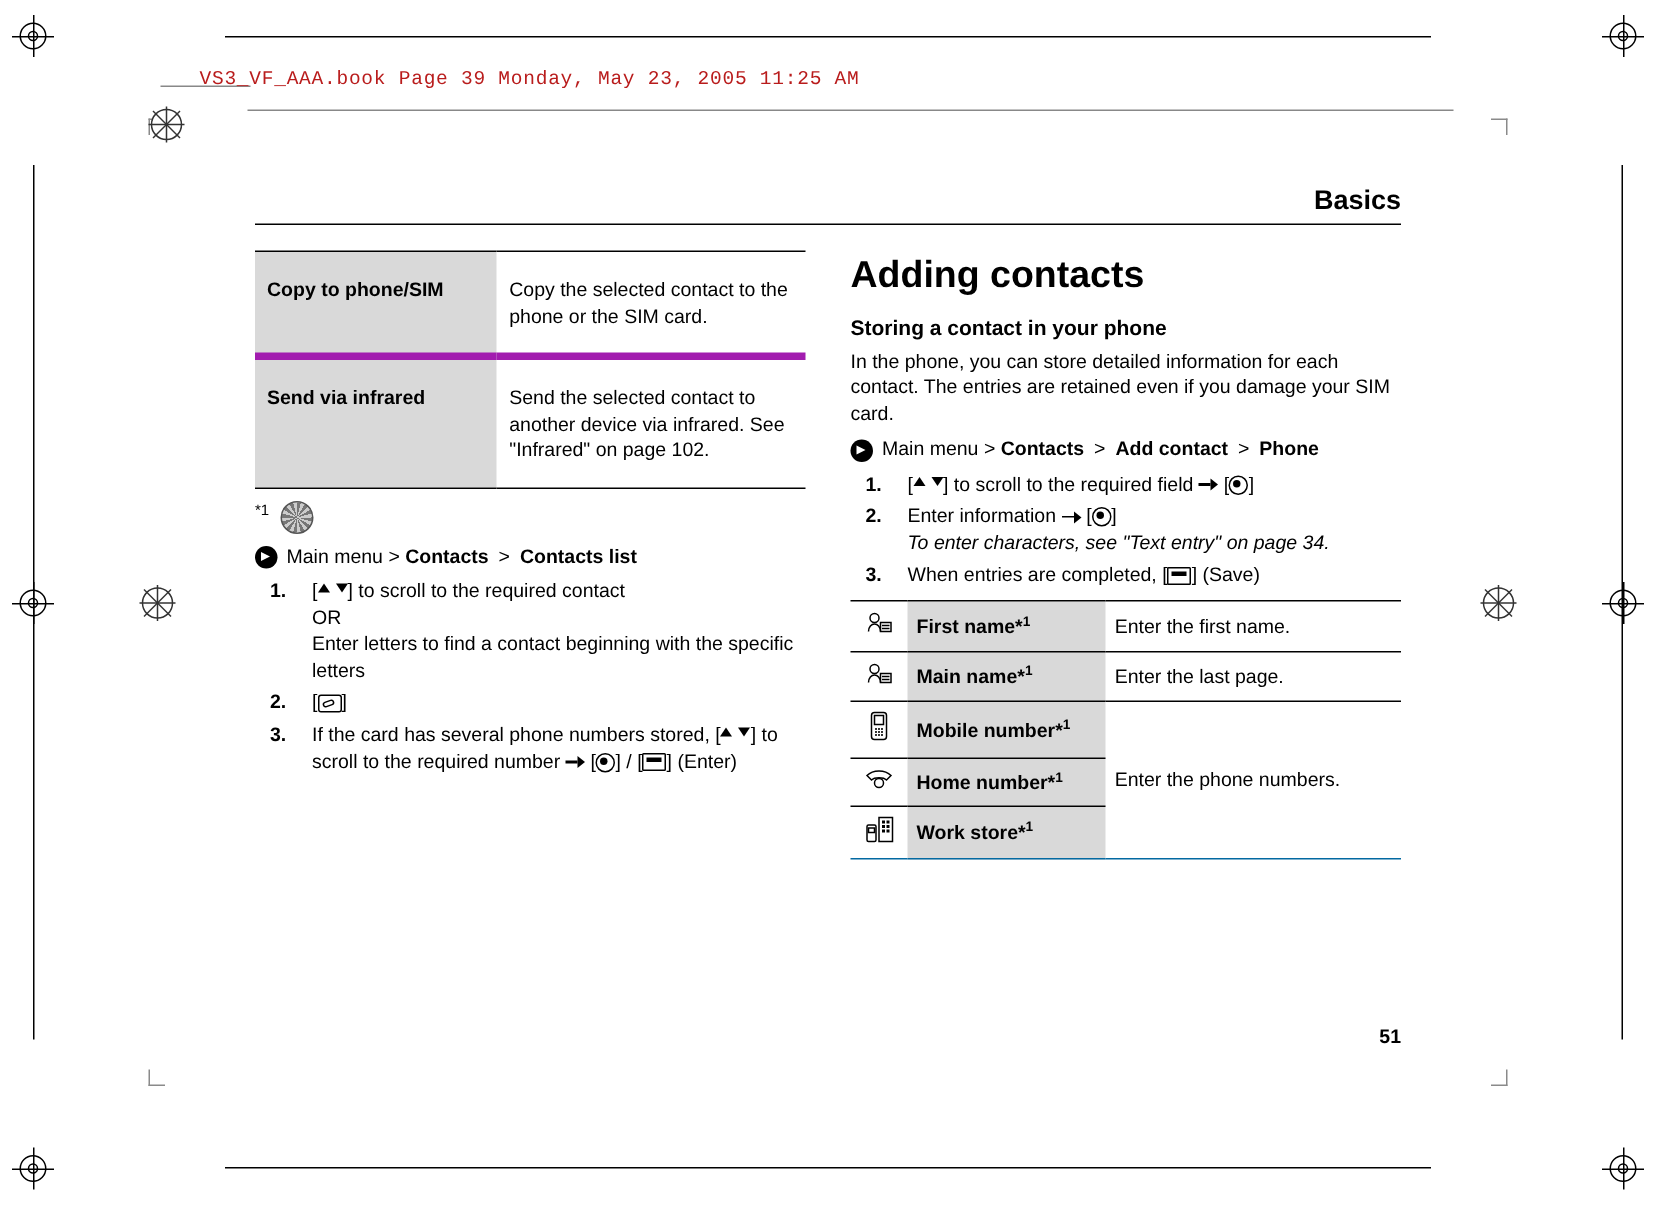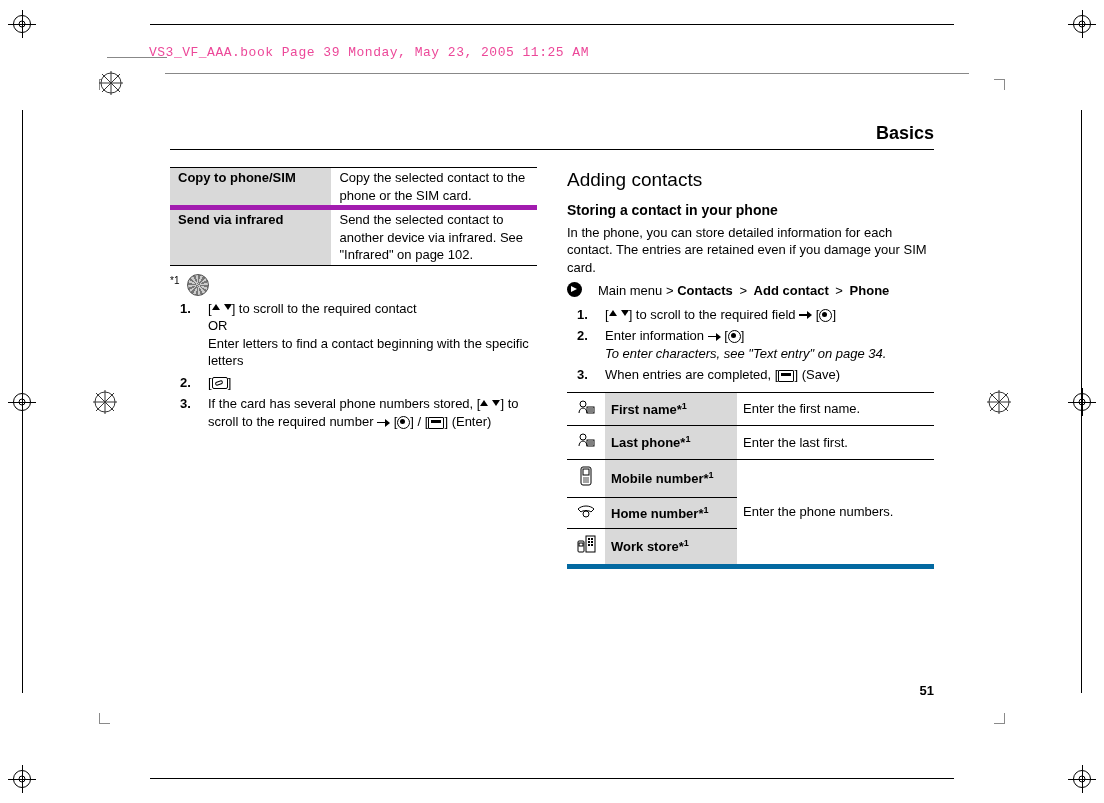--- a/index.html
+++ b/index.html
@@ -28,7 +28,7 @@
   .bwheel.top{left:2px;top:-6px}
   .hline{position:absolute;border-top:1px solid #888;height:0}
 
-  .doc-header{position:absolute;left:54px;top:-30px;font-family:"Courier New",monospace;font-size:13px;letter-spacing:.5px;color:#ec4899}
+  .doc-header{position:absolute;left:38px;top:-30px;font-family:"Courier New",monospace;font-size:13px;letter-spacing:.5px;color:#b91c1c}
   .section{position:absolute;left:75px;right:75px;top:48px}
   .section-title{position:absolute;right:0;top:0;font-weight:700;font-size:18px}
   .rule{position:absolute;left:0;right:0;top:26px;height:1px;background:#000}

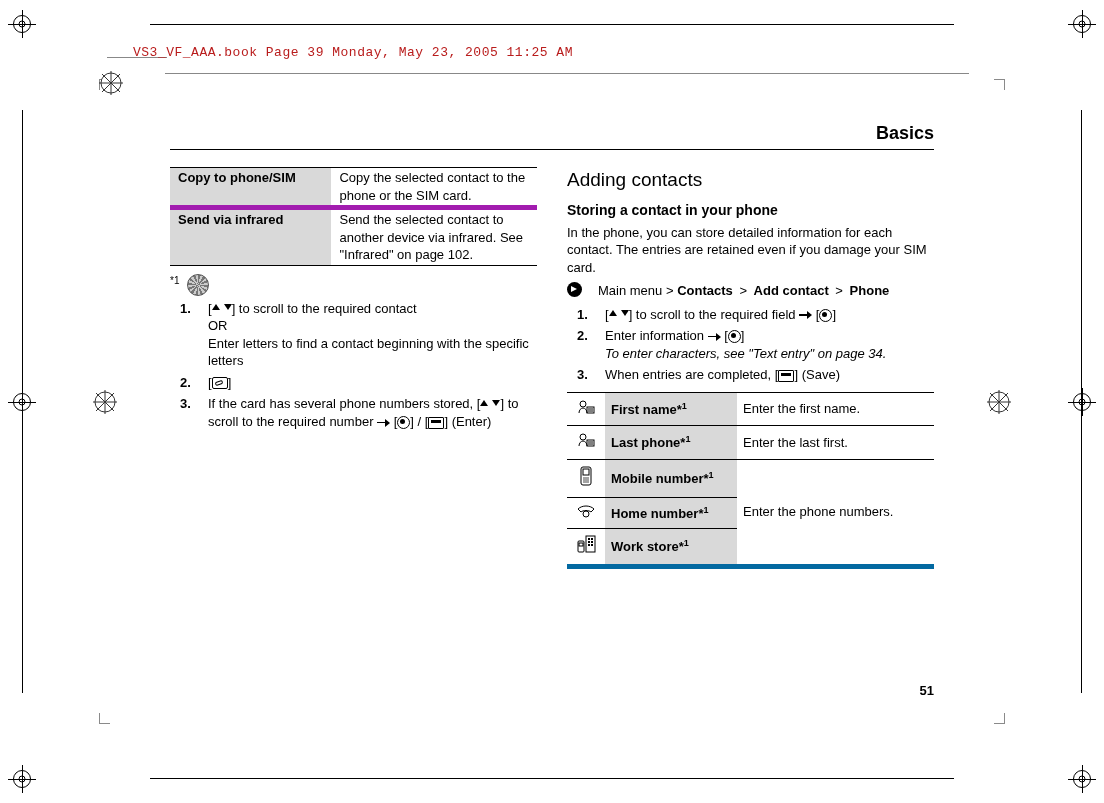--- a/index.html
+++ b/index.html
@@ -35,7 +35,7 @@
   .cols{position:absolute;left:0;right:0;top:44px;display:flex;gap:30px}
   .col{flex:1 1 0;min-width:0;font-size:13px;line-height:1.35}
   .tbl{width:100%;border-collapse:collapse;border-top:1px solid #000;border-bottom:1px solid #000;margin-top:0}
-  .tbl td{padding:1px 8px;vertical-align:top}
+  .tbl td{padding:16px 8px;vertical-align:top}
   .tbl tr+tr td{border-top:5px solid #a21caf}
   .tbl td.label{background:#d9d9d9;font-weight:700;white-space:normal;width:44%}
   .h2{font-size:19px;font-weight:400;margin:18px 0 6px}

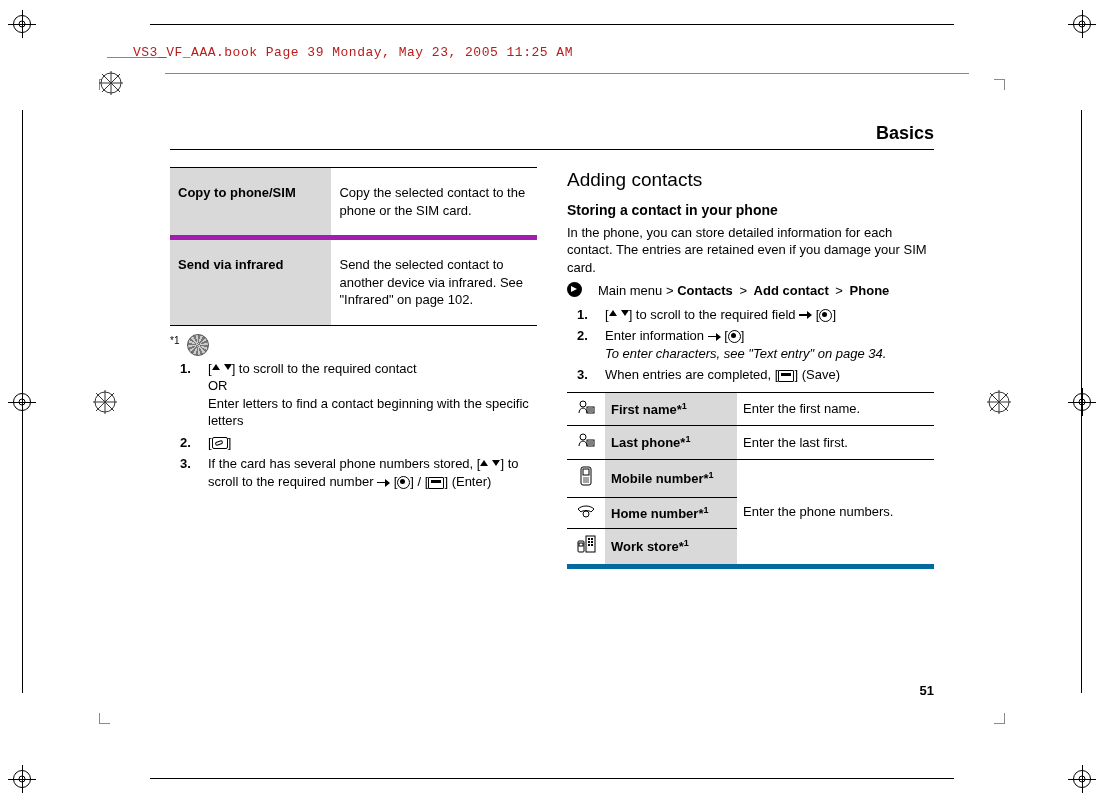--- a/index.html
+++ b/index.html
@@ -38,7 +38,7 @@
   .tbl td{padding:16px 8px;vertical-align:top}
   .tbl tr+tr td{border-top:5px solid #a21caf}
   .tbl td.label{background:#d9d9d9;font-weight:700;white-space:normal;width:44%}
-  .h2{font-size:19px;font-weight:400;margin:18px 0 6px}
+  .h2{font-size:25px;font-weight:700;margin:18px 0 6px}
   .h3{font-size:14px;font-weight:700;margin:8px 0 4px}
   .p{margin:4px 0}
   .crumb{display:flex;align-items:flex-start;gap:16px;margin:6px 0}

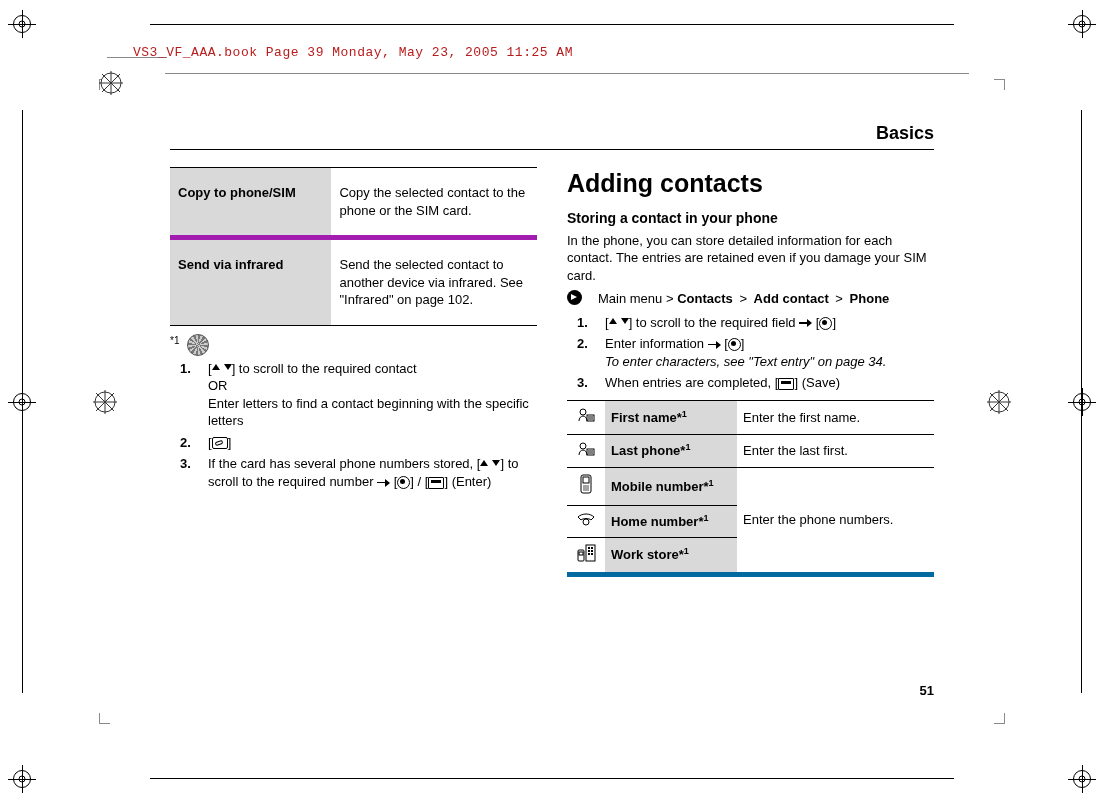--- a/index.html
+++ b/index.html
@@ -41,7 +41,7 @@
   .h2{font-size:25px;font-weight:700;margin:18px 0 6px}
   .h3{font-size:14px;font-weight:700;margin:8px 0 4px}
   .p{margin:4px 0}
-  .crumb{display:flex;align-items:flex-start;gap:16px;margin:6px 0}
+  .crumb{display:flex;align-items:flex-end;gap:6px;margin:6px 0}
   .crumb .arrow{display:inline-block;width:15px;height:15px;border-radius:50%;background:#000;position:relative;flex:0 0 auto}
   .crumb .arrow::after{content:"";position:absolute;left:4px;top:4px;width:0;height:0;border-left:6px solid #fff;border-top:3.5px solid transparent;border-bottom:3.5px solid transparent}
   ol.steps{list-style:none;padding:0;margin:4px 0 0 10px}

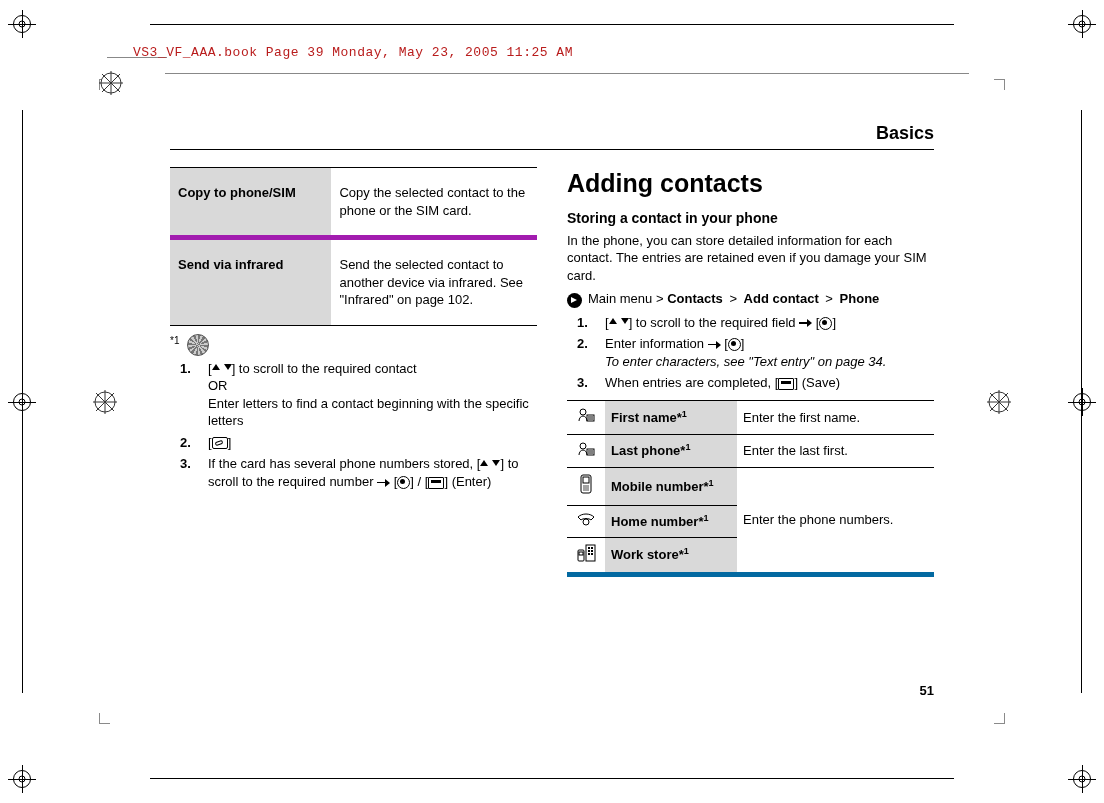--- a/index.html
+++ b/index.html
@@ -186,6 +186,15 @@
           </div>
 
 
+          <div class="crumb">
+            <span class="arrow"></span>
+            <span>
+              <span>Main menu &gt;</span>
+              <b>Contacts</b>
+              <span class="sep">&gt;</span>
+              <b>Contacts list</b>
+            </span>
+          </div>
 
           <ol class="steps">
             <li>

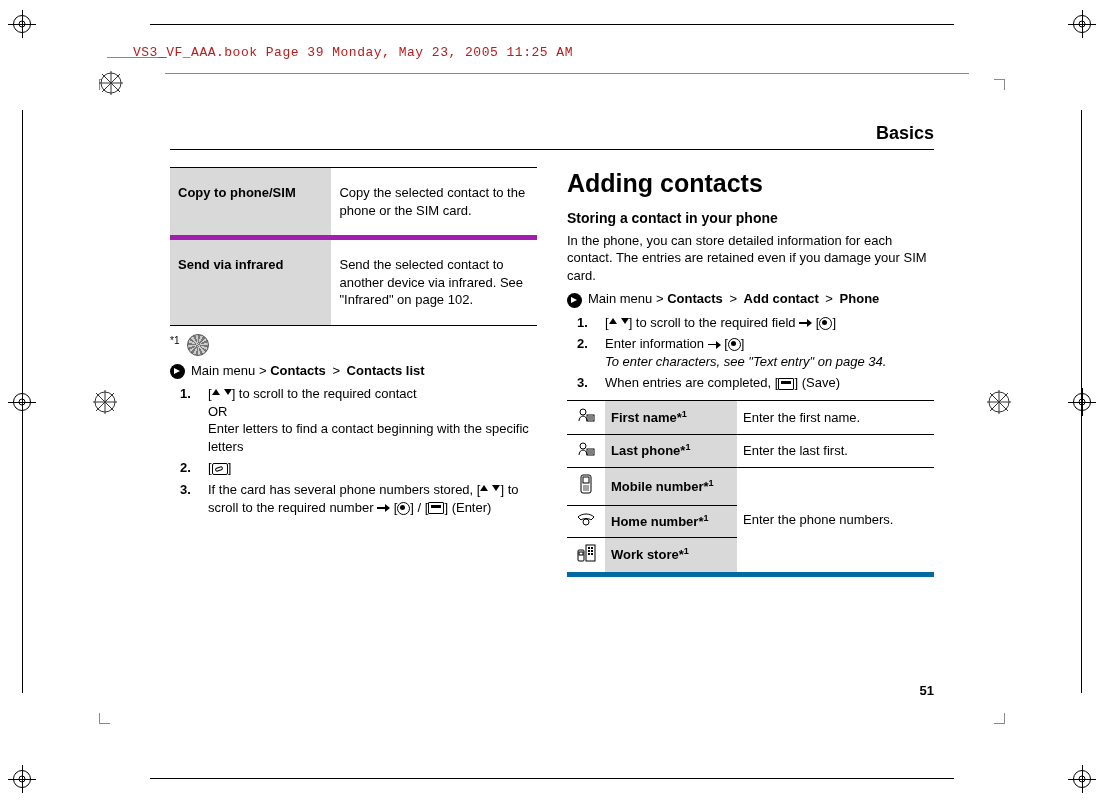--- a/index.html
+++ b/index.html
@@ -68,7 +68,7 @@
   .note1{font-size:10px;vertical-align:top;margin-right:4px}
   sup{font-size:.7em}
 
-  .tbl2{width:100%;border-collapse:collapse;border-top:1px solid #000;border-bottom:5px solid #0369a1;margin-top:8px}
+  .tbl2{width:100%;border-collapse:collapse;border-top:1px solid #000;border-bottom:1px solid #0369a1;margin-top:8px}
   .tbl2 td{padding:6px 6px;vertical-align:middle}
   .tbl2 tr+tr td{border-top:1px solid #000}
   .tbl2 td.ic{width:26px;text-align:center}

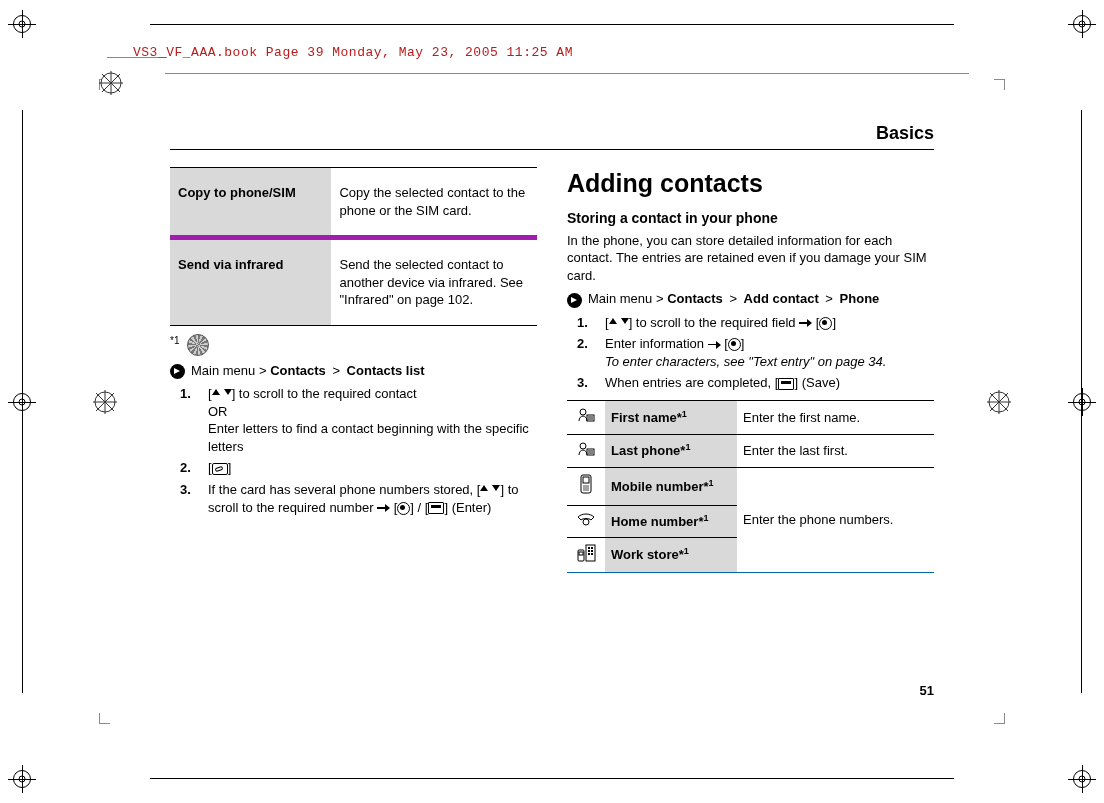--- a/index.html
+++ b/index.html
@@ -295,7 +295,7 @@
                       <line x1="11" y1="12" x2="16" y2="12" stroke="#000"></line>
                     </svg>
               </td>
-              <td class="lbl"><span>Last phone*</span><sup>1</sup></td>
+              <td class="lbl"><span>Main name*</span><sup>1</sup></td>
               <td>Enter the last first.</td>
             </tr>
             <tr>

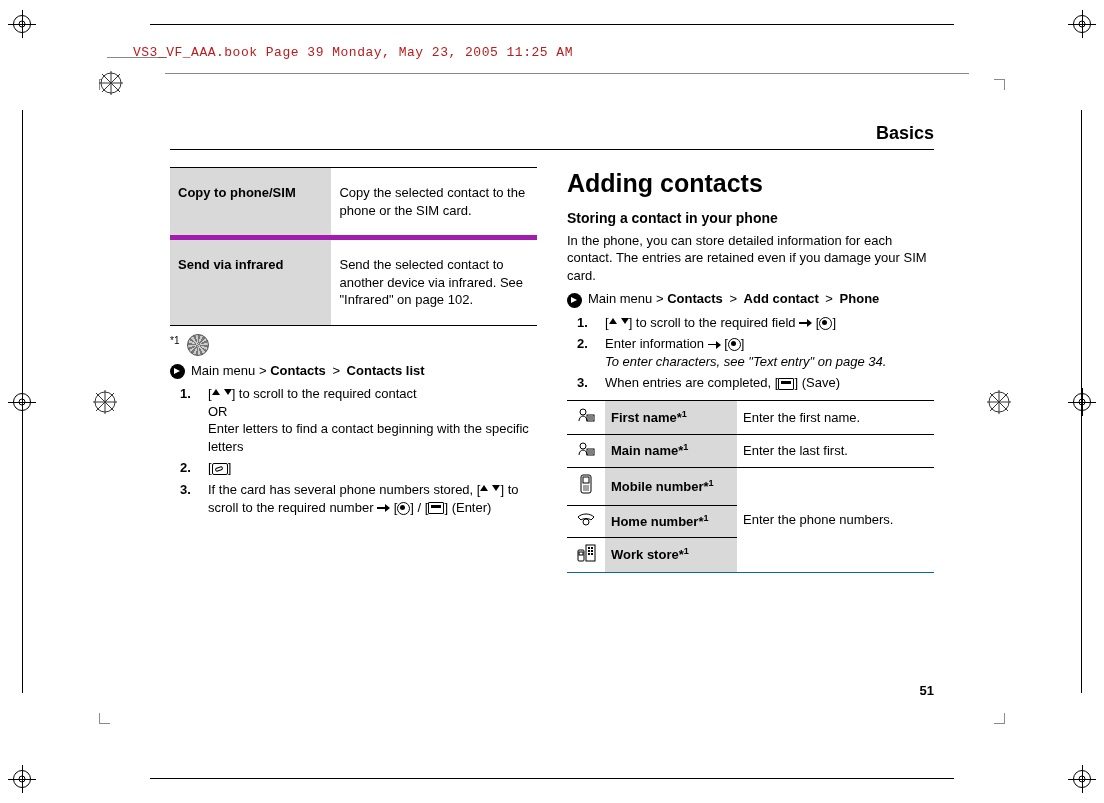--- a/index.html
+++ b/index.html
@@ -296,7 +296,7 @@
                     </svg>
               </td>
               <td class="lbl"><span>Main name*</span><sup>1</sup></td>
-              <td>Enter the last first.</td>
+              <td>Enter the last page.</td>
             </tr>
             <tr>
               <td class="ic">

